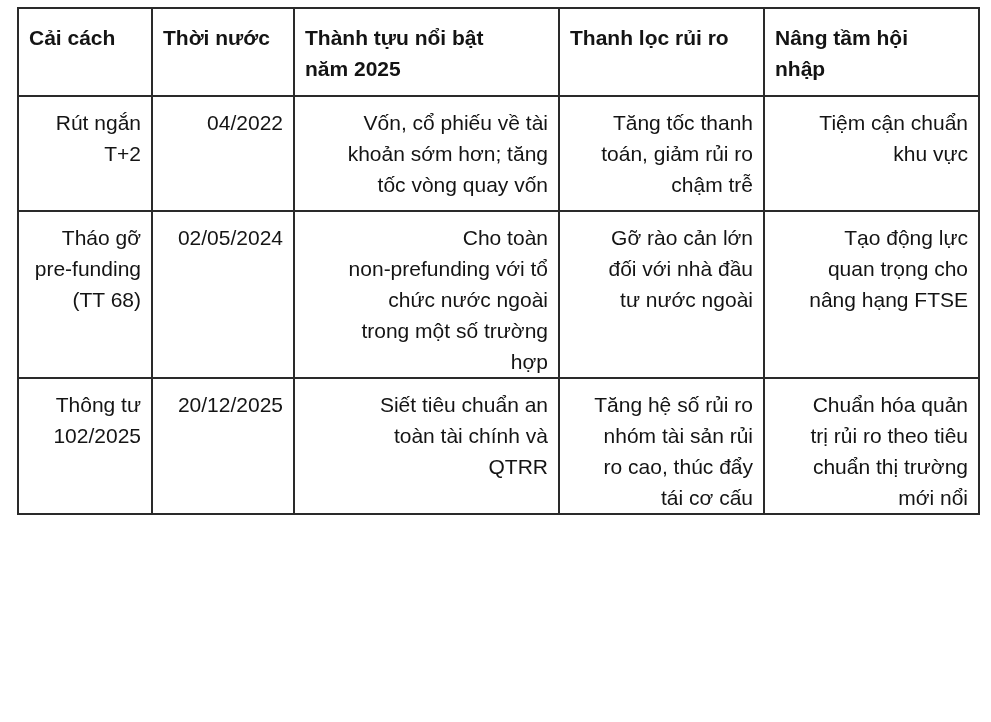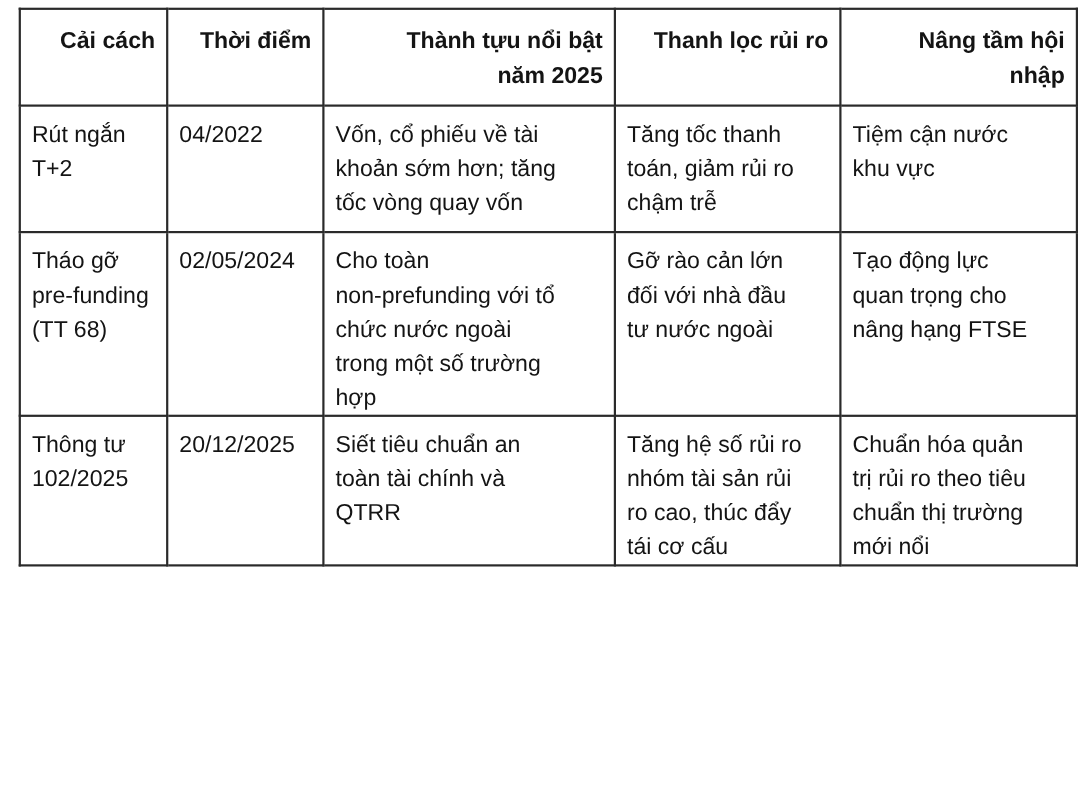--- a/index.html
+++ b/index.html
@@ -9,7 +9,7 @@
           table-layout:fixed; width:961px; }
   td, th { border:2px solid #2a2a2a; vertical-align:top; font-size:21px; line-height:31px;
            padding:10px 10px 0 10px; text-align:left; font-weight:normal; overflow:hidden; }
-  th { font-weight:bold; text-align:right; padding-top:13px;border-radius:13px; }
+  th { font-weight:bold; text-align:left; padding-top:13px;border-radius:13px; }
   tr.h { height:88px; }
   tr.r1 { height:115px; }
   tr.r2 { height:147px; }

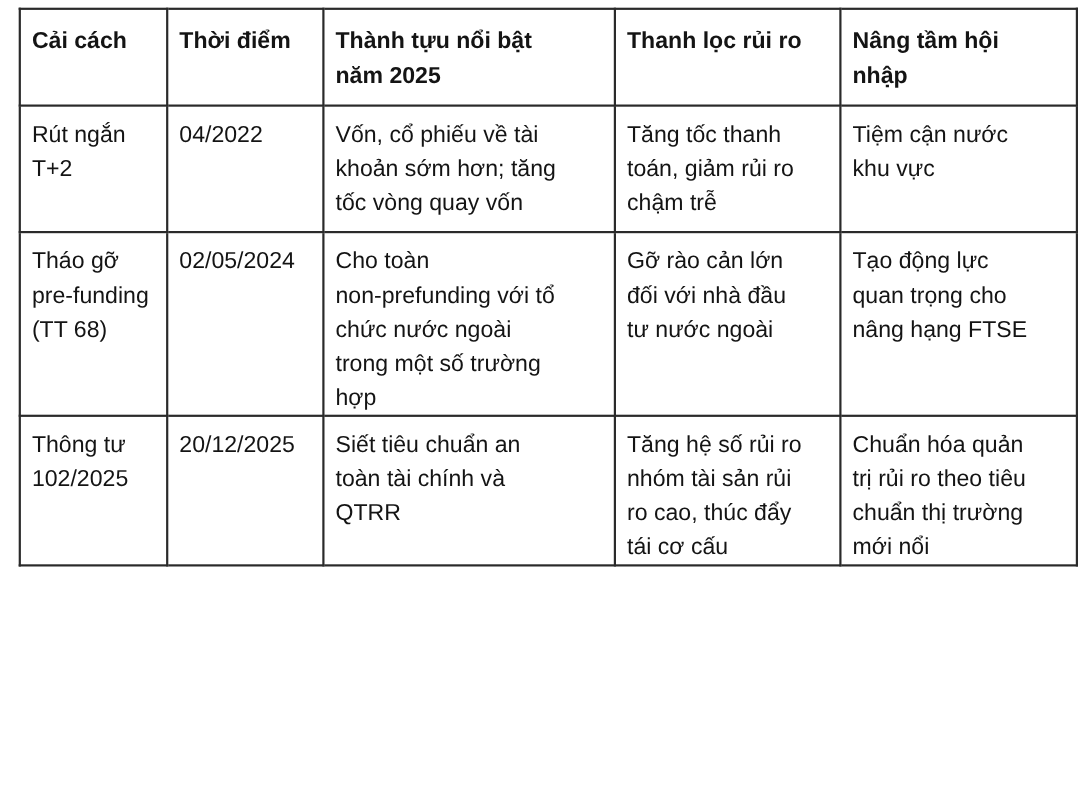--- a/index.html
+++ b/index.html
@@ -31,7 +31,7 @@
   <tbody>
       <tr class="h">
     <th><span class="cell-text">Cải cách</span></th>
-    <th><span class="cell-text">Thời điểm</span></th>
+    <th><span class="cell-text">Thời nước</span></th>
     <th><span class="cell-text">Thành tựu nổi bật
 năm 2025</span></th>
     <th><span class="cell-text">Thanh lọc rủi ro</span></th>

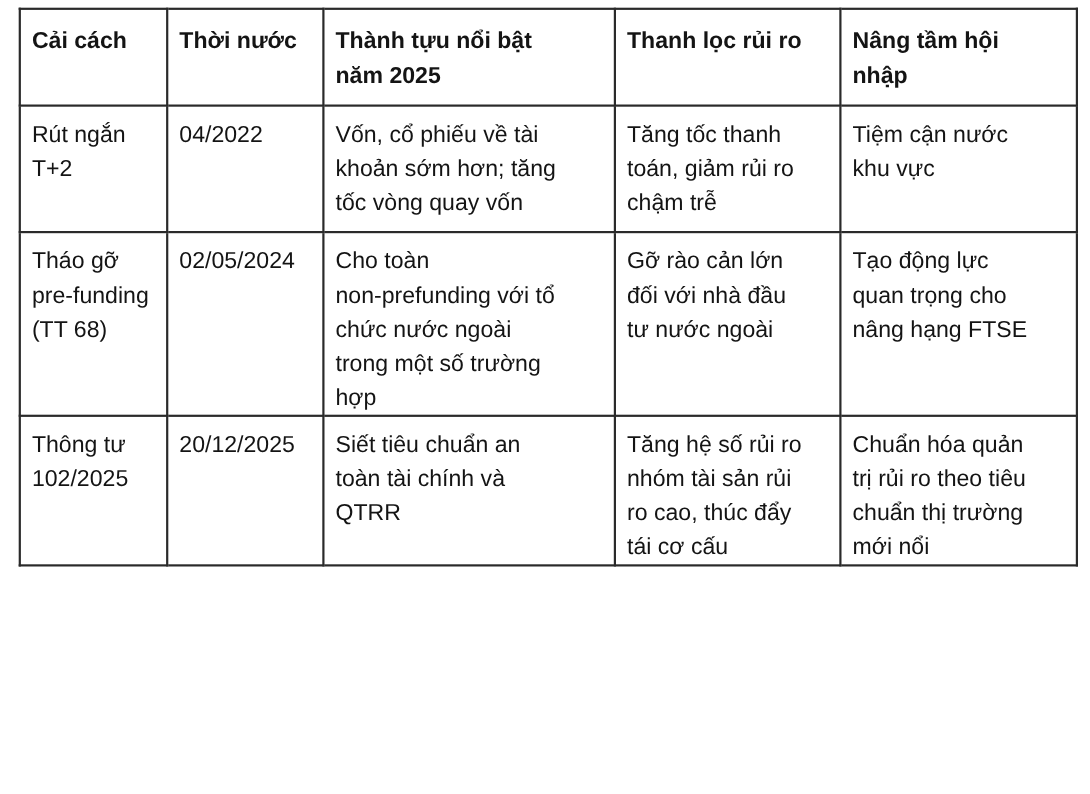--- a/index.html
+++ b/index.html
@@ -8,7 +8,7 @@
   table { position:absolute; left:17px; top:7px; border-collapse:collapse;
           table-layout:fixed; width:961px; }
   td, th { border:2px solid #2a2a2a; vertical-align:top; font-size:21px; line-height:31px;
-           padding:10px 10px 0 10px; text-align:left; font-weight:normal; overflow:hidden; }
+           padding:10px 10px 0 10px; text-align:right; font-weight:normal; overflow:hidden; }
   th { font-weight:bold; text-align:left; padding-top:13px;border-radius:13px; }
   tr.h { height:88px; }
   tr.r1 { height:115px; }

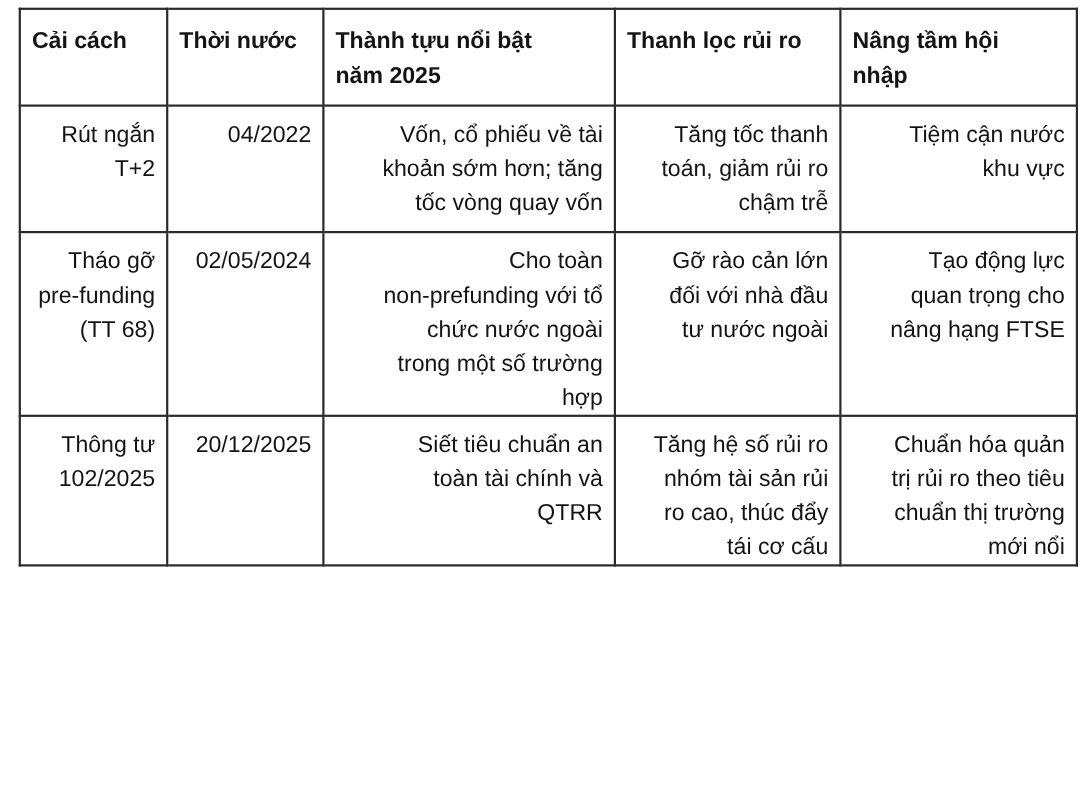--- a/index.html
+++ b/index.html
@@ -48,7 +48,7 @@
     <td><span class="cell-text">Tăng tốc thanh
 toán, giảm rủi ro
 chậm trễ</span></td>
-    <td><span class="cell-text">Tiệm cận nước
+    <td><span class="cell-text">Tiệm cận chuẩn
 khu vực</span></td>
   </tr>
   <tr class="r3">

